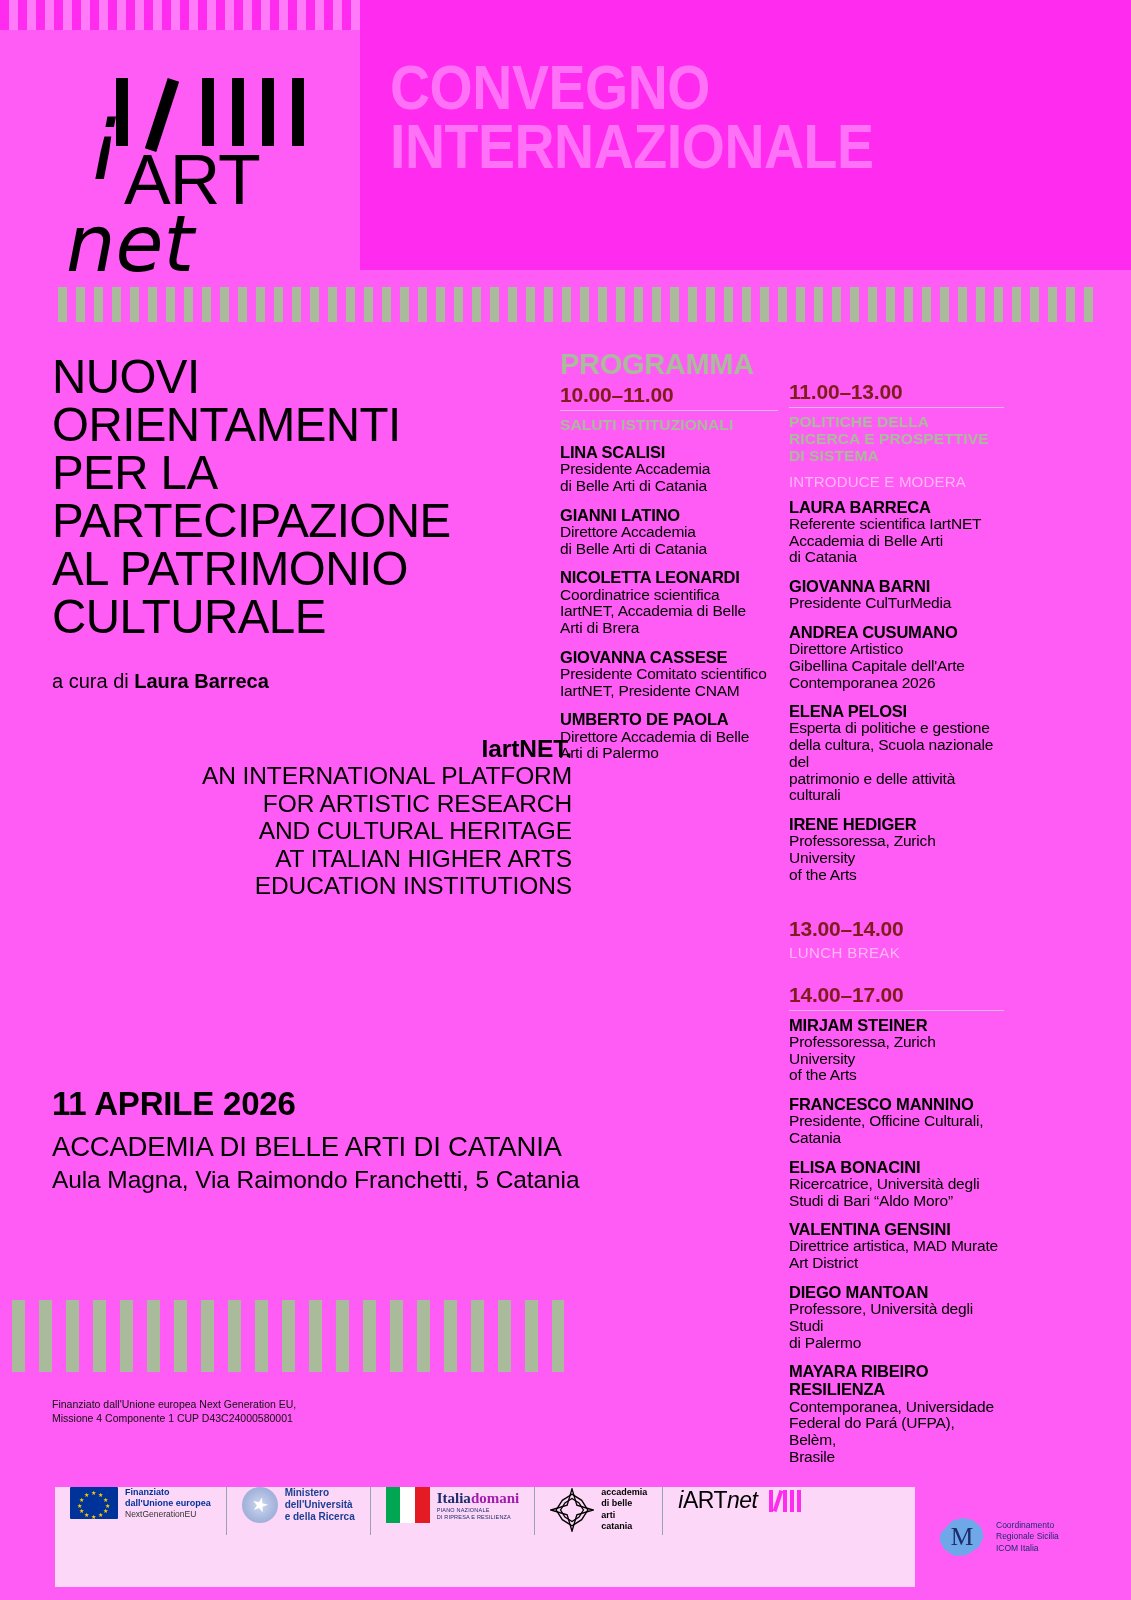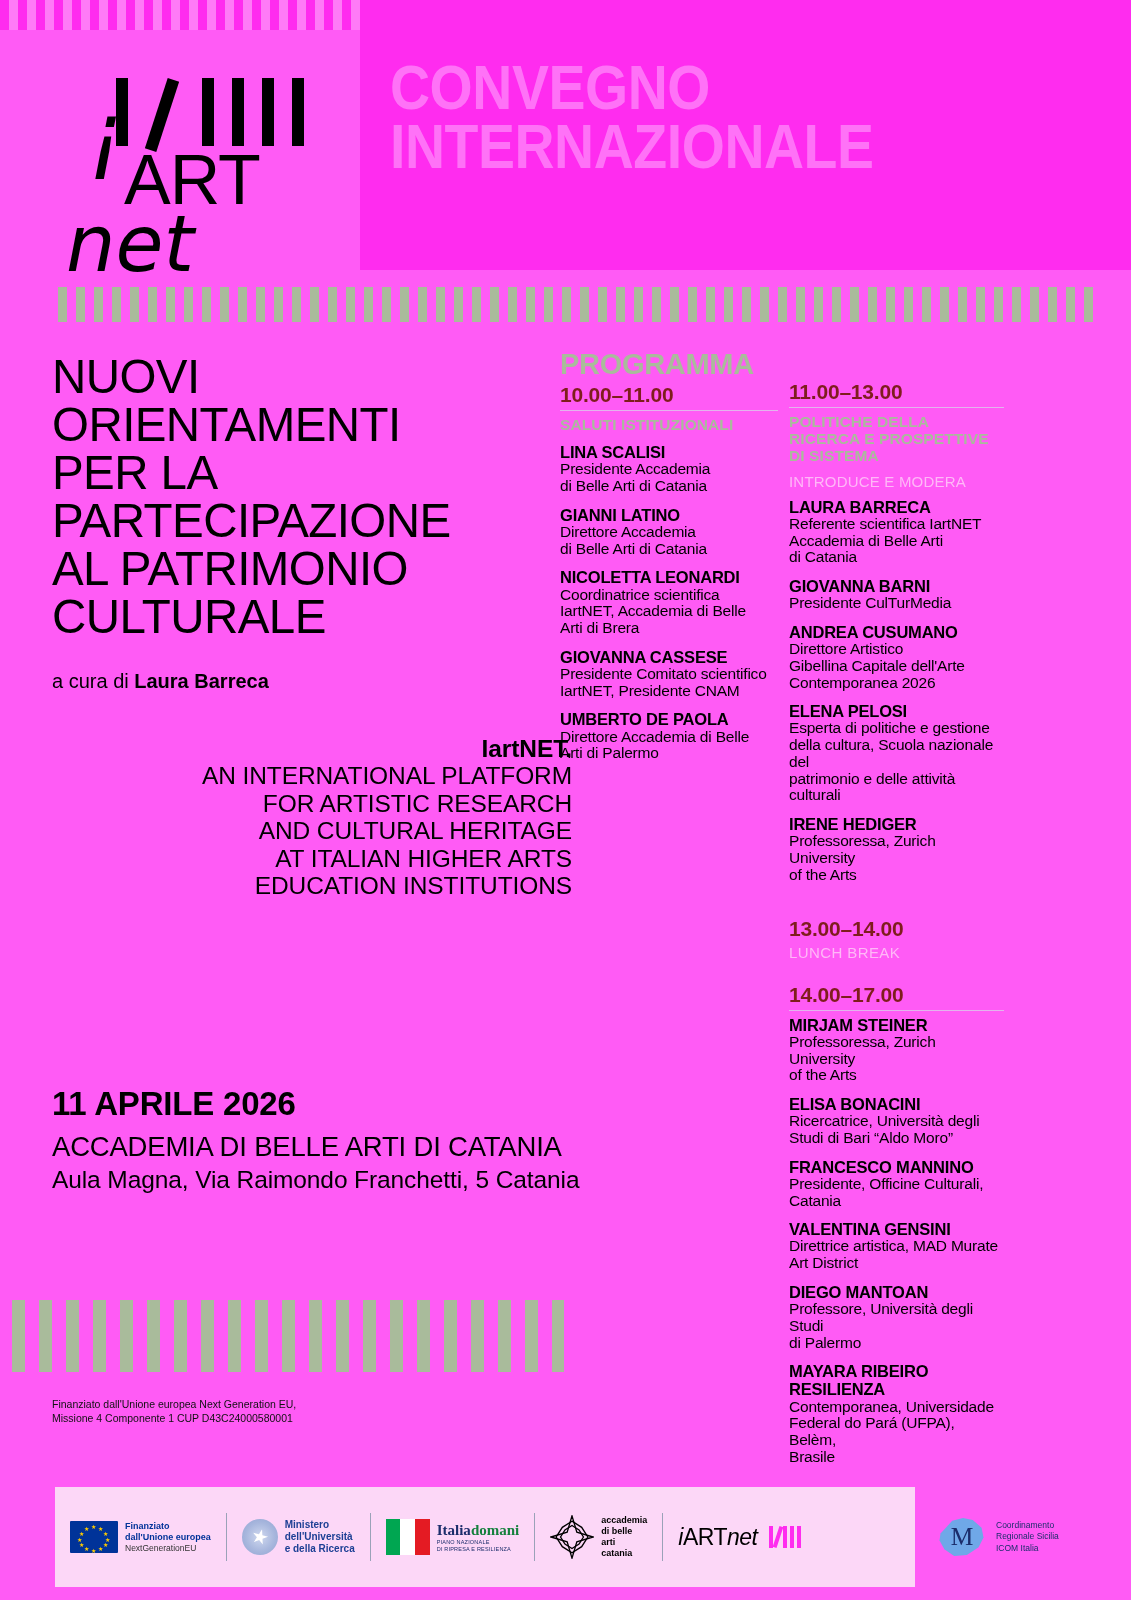--- a/index.html
+++ b/index.html
@@ -366,17 +366,17 @@
           </div>
       </div>
       <div class="person">
+        <div class="p-name">FRANCESCO MANNINO</div>
+        <div class="p-role">
+            <div>Presidente, Officine Culturali,</div>
+            <div>Catania</div>
+          </div>
+      </div>
+      <div class="person">
         <div class="p-name">ELISA BONACINI</div>
         <div class="p-role">
             <div>Ricercatrice, Università degli</div>
             <div>Studi di Bari “Aldo Moro”</div>
-          </div>
-      </div>
-      <div class="person">
-        <div class="p-name">FRANCESCO MANNINO</div>
-        <div class="p-role">
-            <div>Presidente, Officine Culturali,</div>
-            <div>Catania</div>
           </div>
       </div>
       <div class="person">

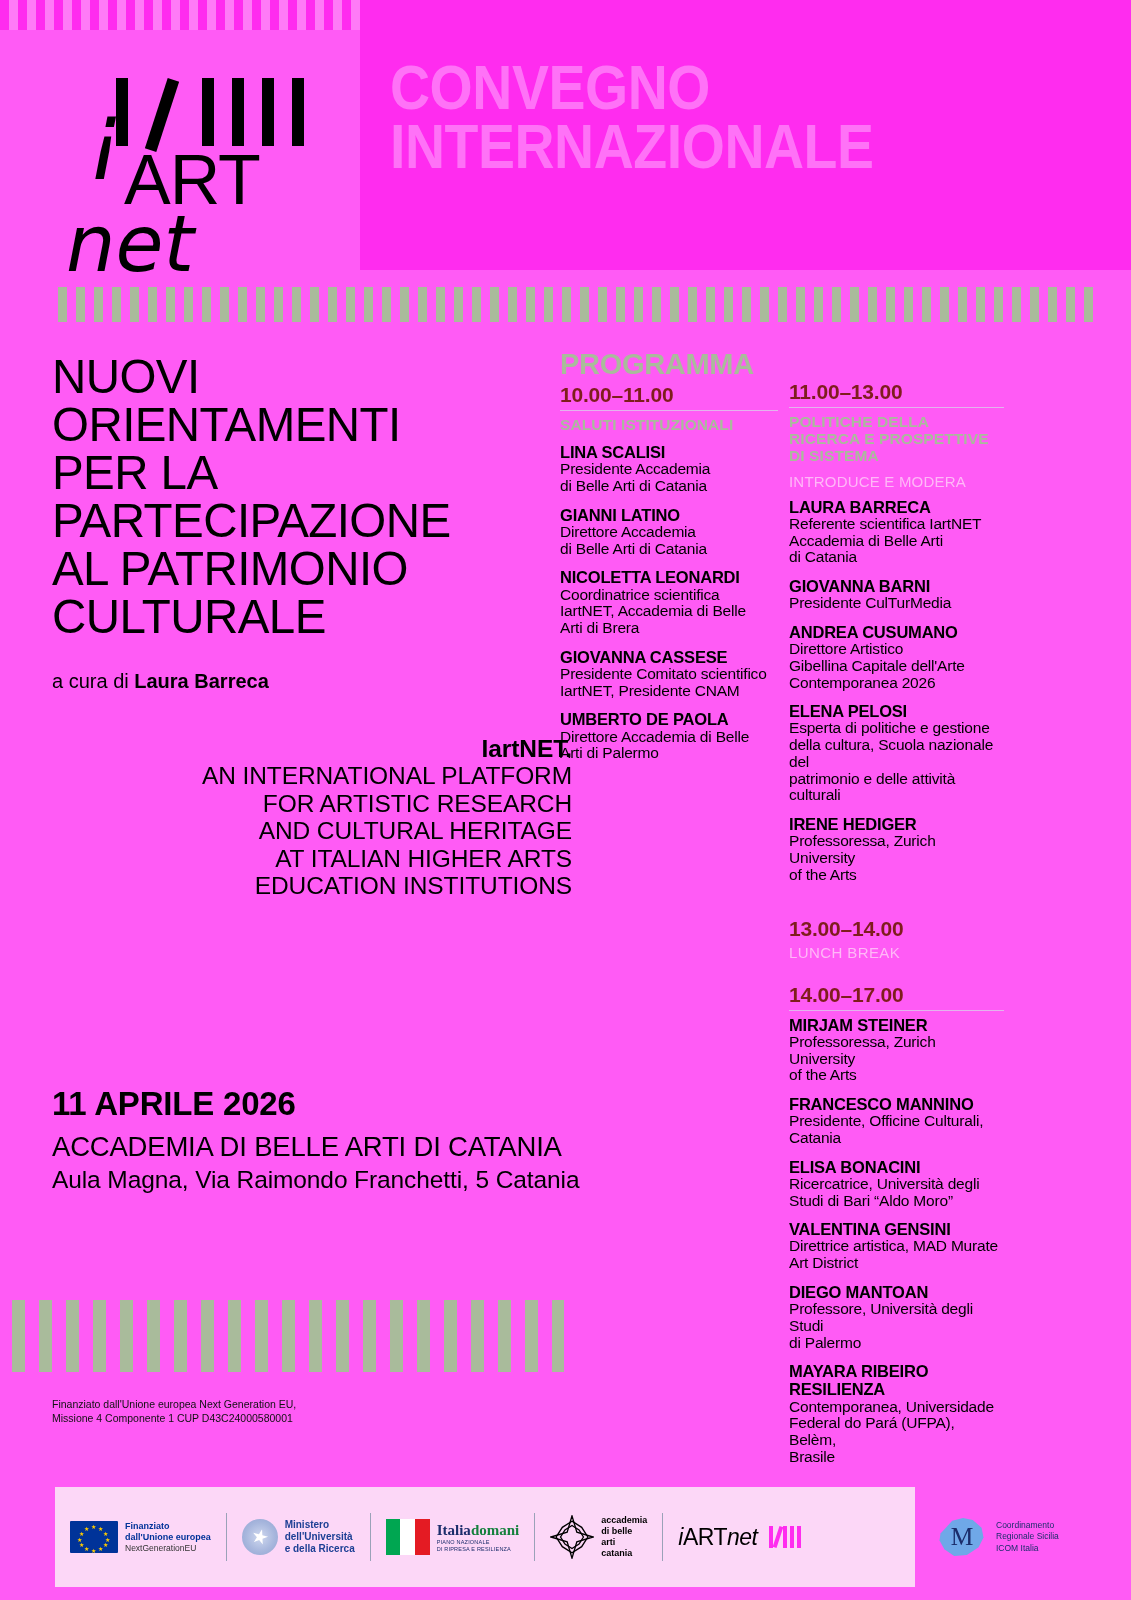--- a/index.html
+++ b/index.html
@@ -146,7 +146,7 @@
   
   .footerbar{
     position:absolute;left:55px;top:1487px;width:860px;height:100px;
-    background:#FCD7F7;display:flex;align-items:center;
+    background:#FCD7F7;display:flex;align-items:flex-start;
   }
   .fitem{display:flex;align-items:center;gap:7px;padding:0 15px;}
   .fdiv{width:1px;height:48px;background:#9aa2b8;}

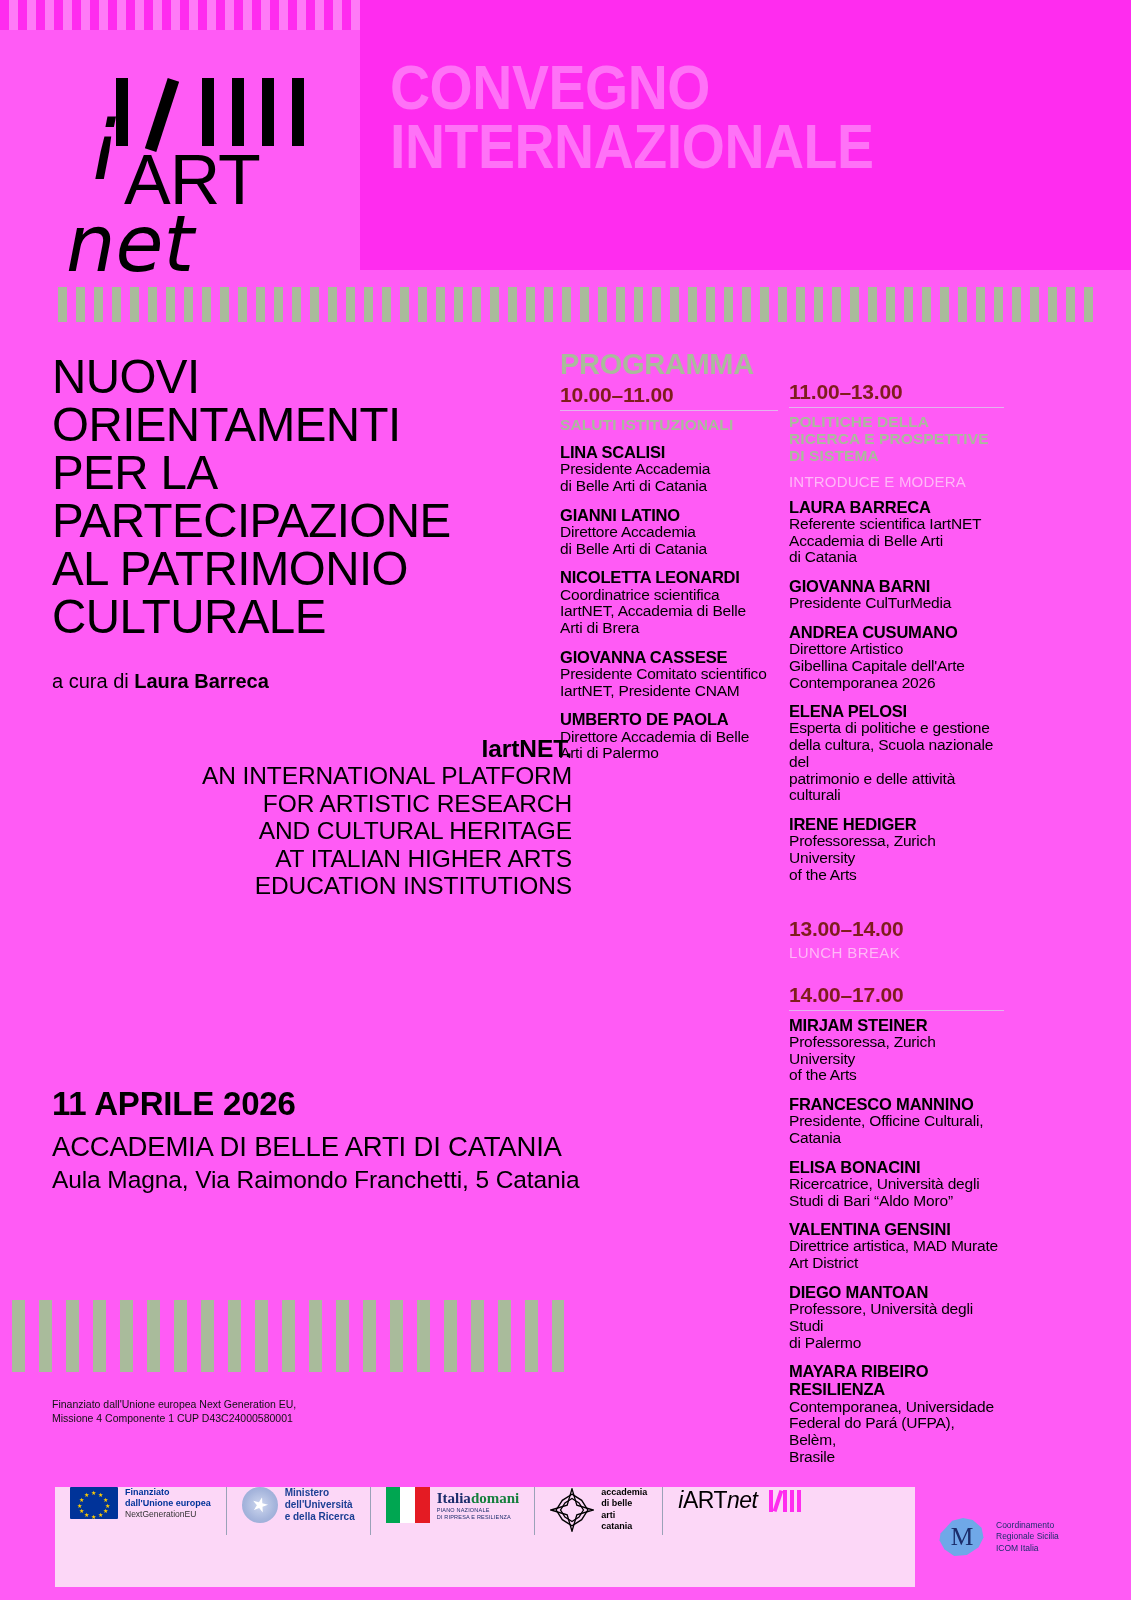--- a/index.html
+++ b/index.html
@@ -175,7 +175,7 @@
   .itflag .w{background:#ffffff;}
   .itflag .r{background:#E41B23;}
   .ittext{font-size:15px;color:#1b2d6b;font-weight:700;font-family:"Liberation Serif",serif;}
-  .ittext .dom{color:#15803d;margin-top:32px;}
+  .ittext .dom{color:#a21caf;margin-top:32px;}
   .itsub{font-size:5.5px;color:#1b2d6b;letter-spacing:0.2px;line-height:1.25;}
   .accstar{width:44px;height:44px;position:relative;}
   .acctext{font-size:9px;line-height:1.25;color:#000;font-weight:700;}

